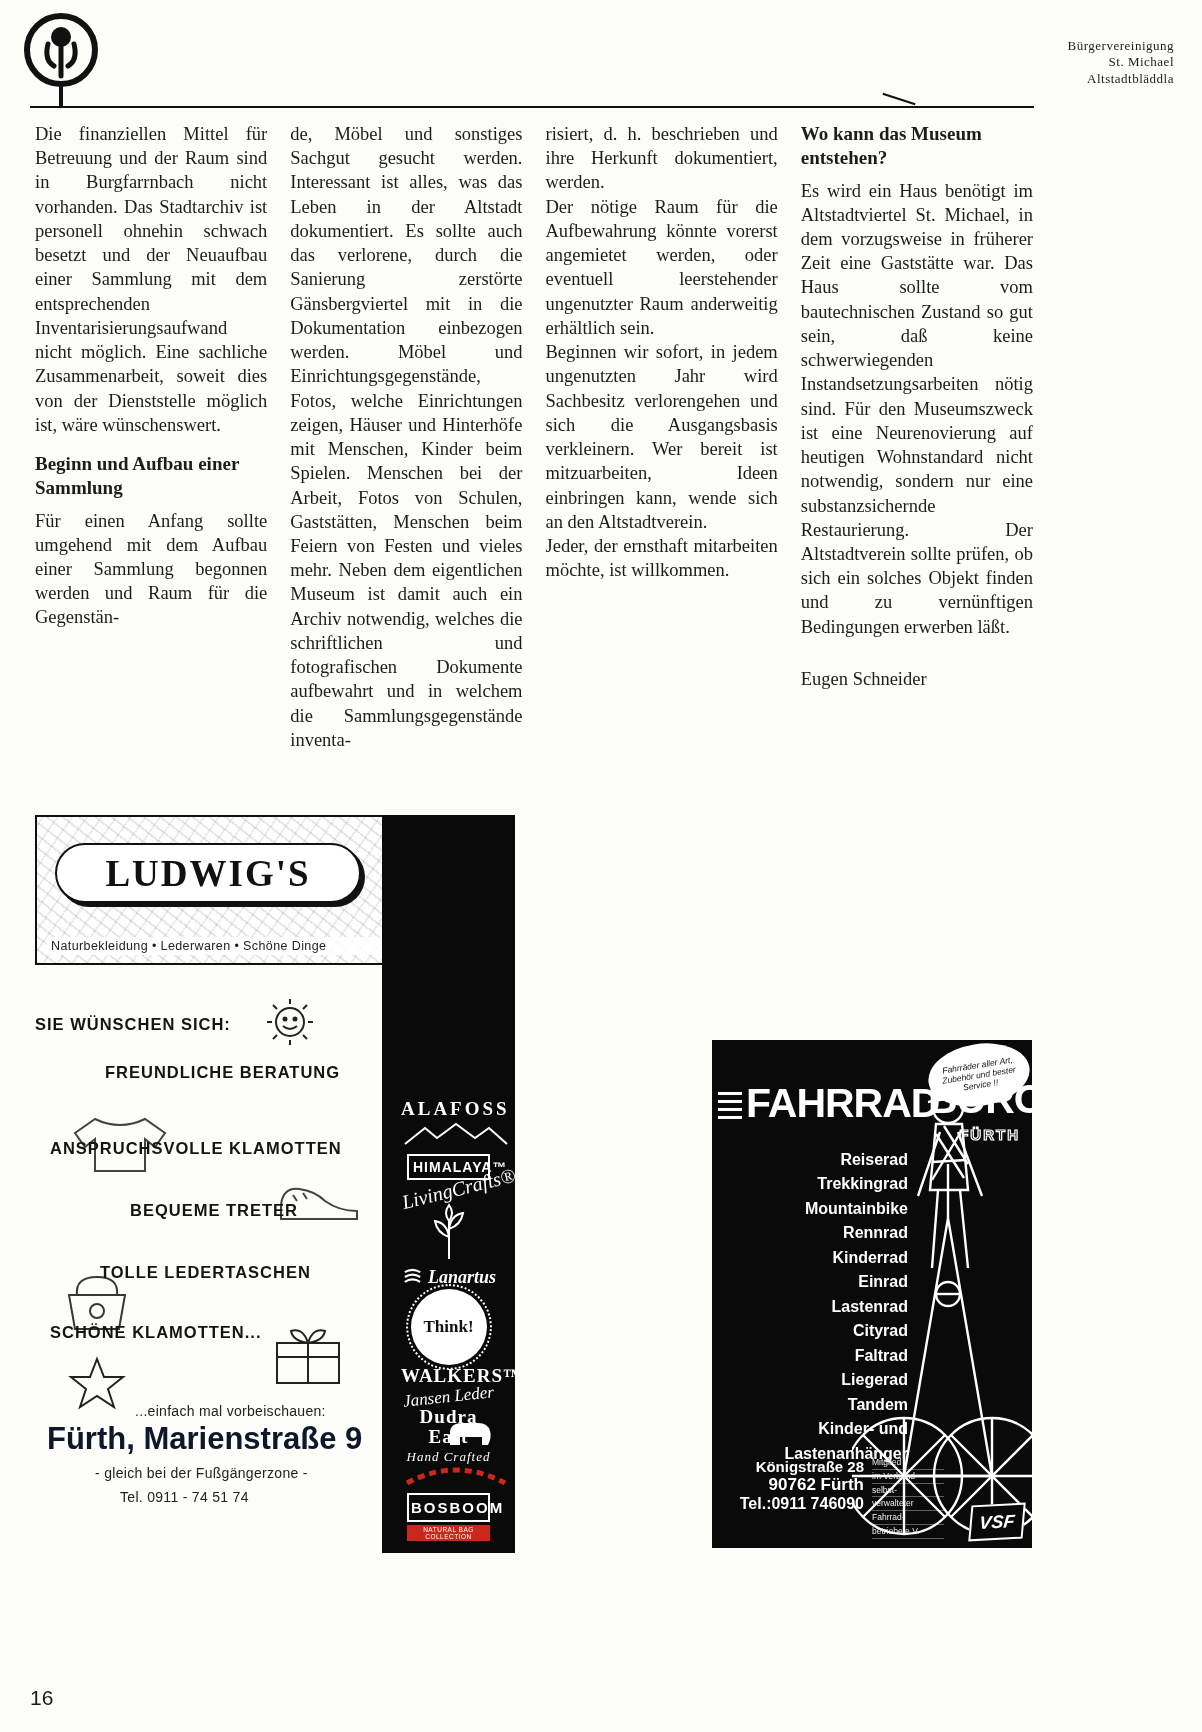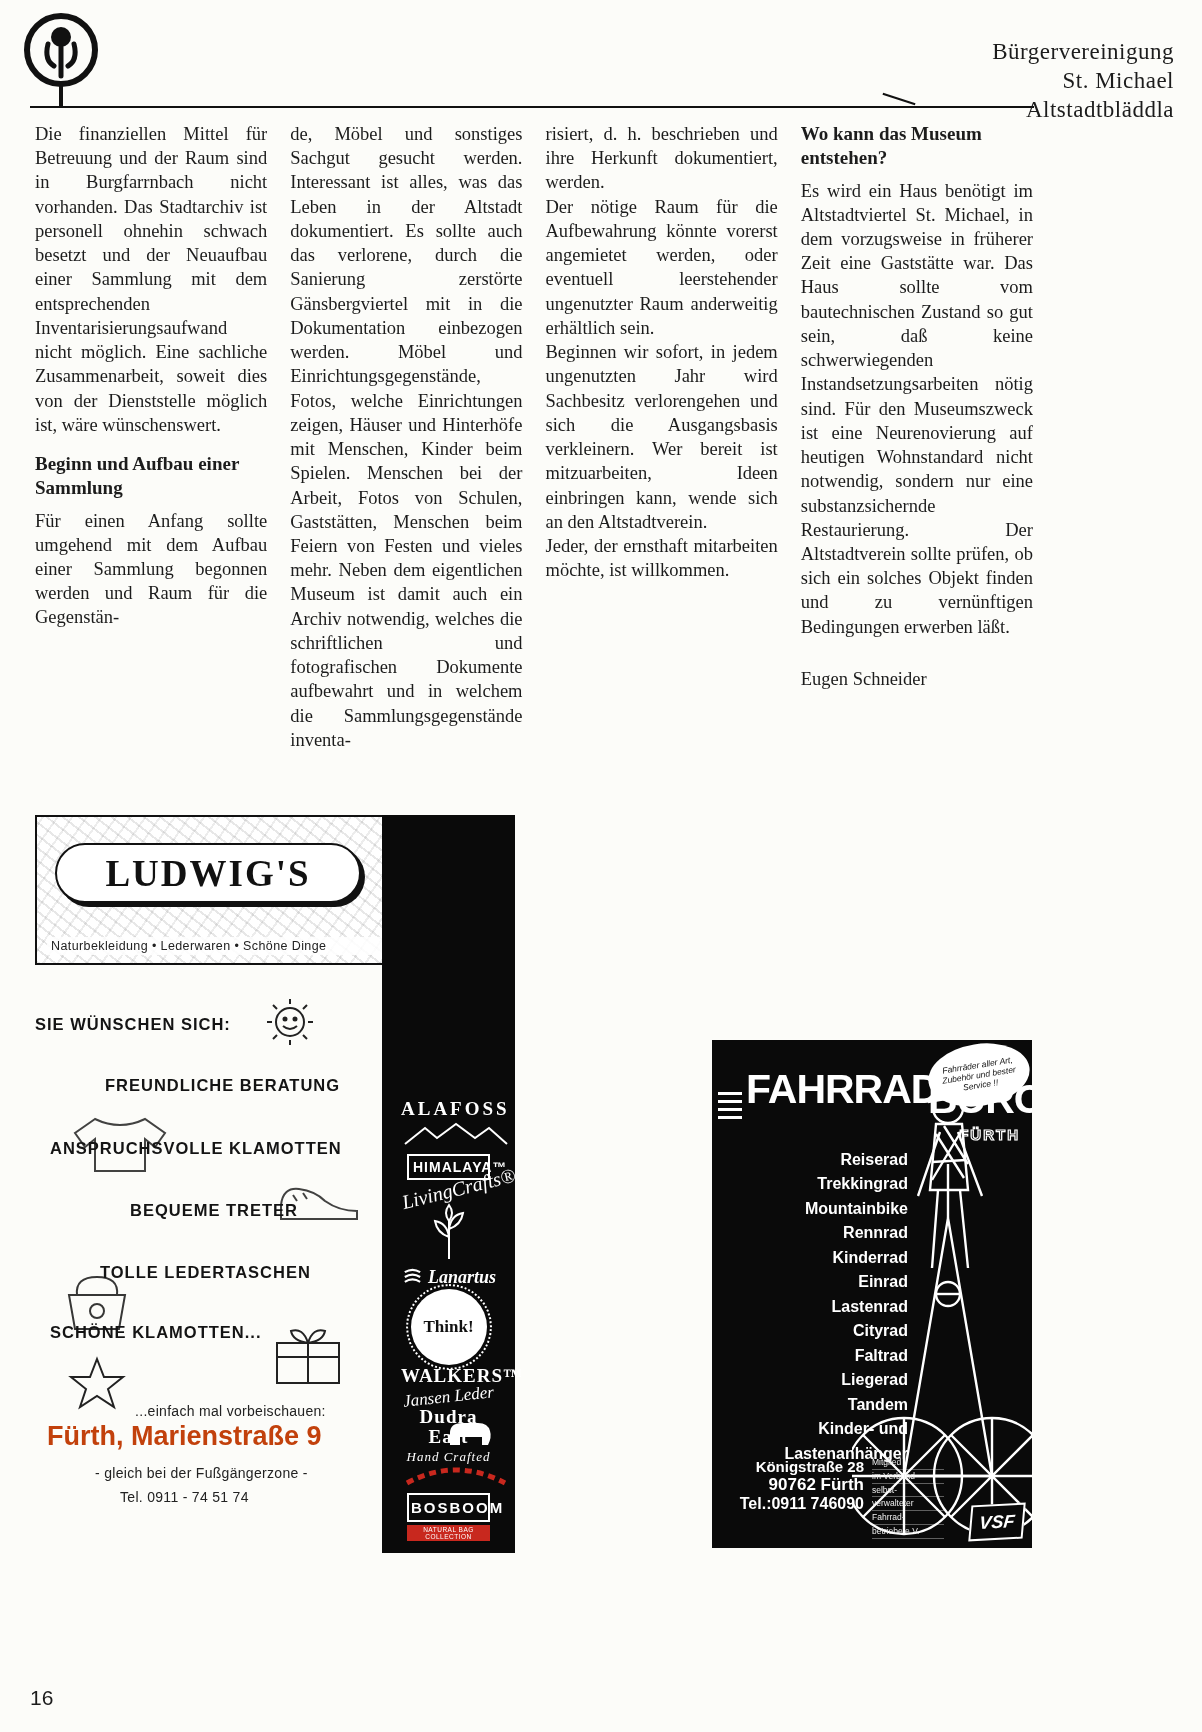--- a/index.html
+++ b/index.html
@@ -24,7 +24,7 @@
   .org-block {
     position:absolute; right:-140px; top:28px;
     text-align:right; line-height:1.25;
-    font-size:23px; letter-spacing:.5px;
+    font-size:13px; letter-spacing:.5px;
   }
   .header-tick {
     position:absolute; right:118px; top:88px;

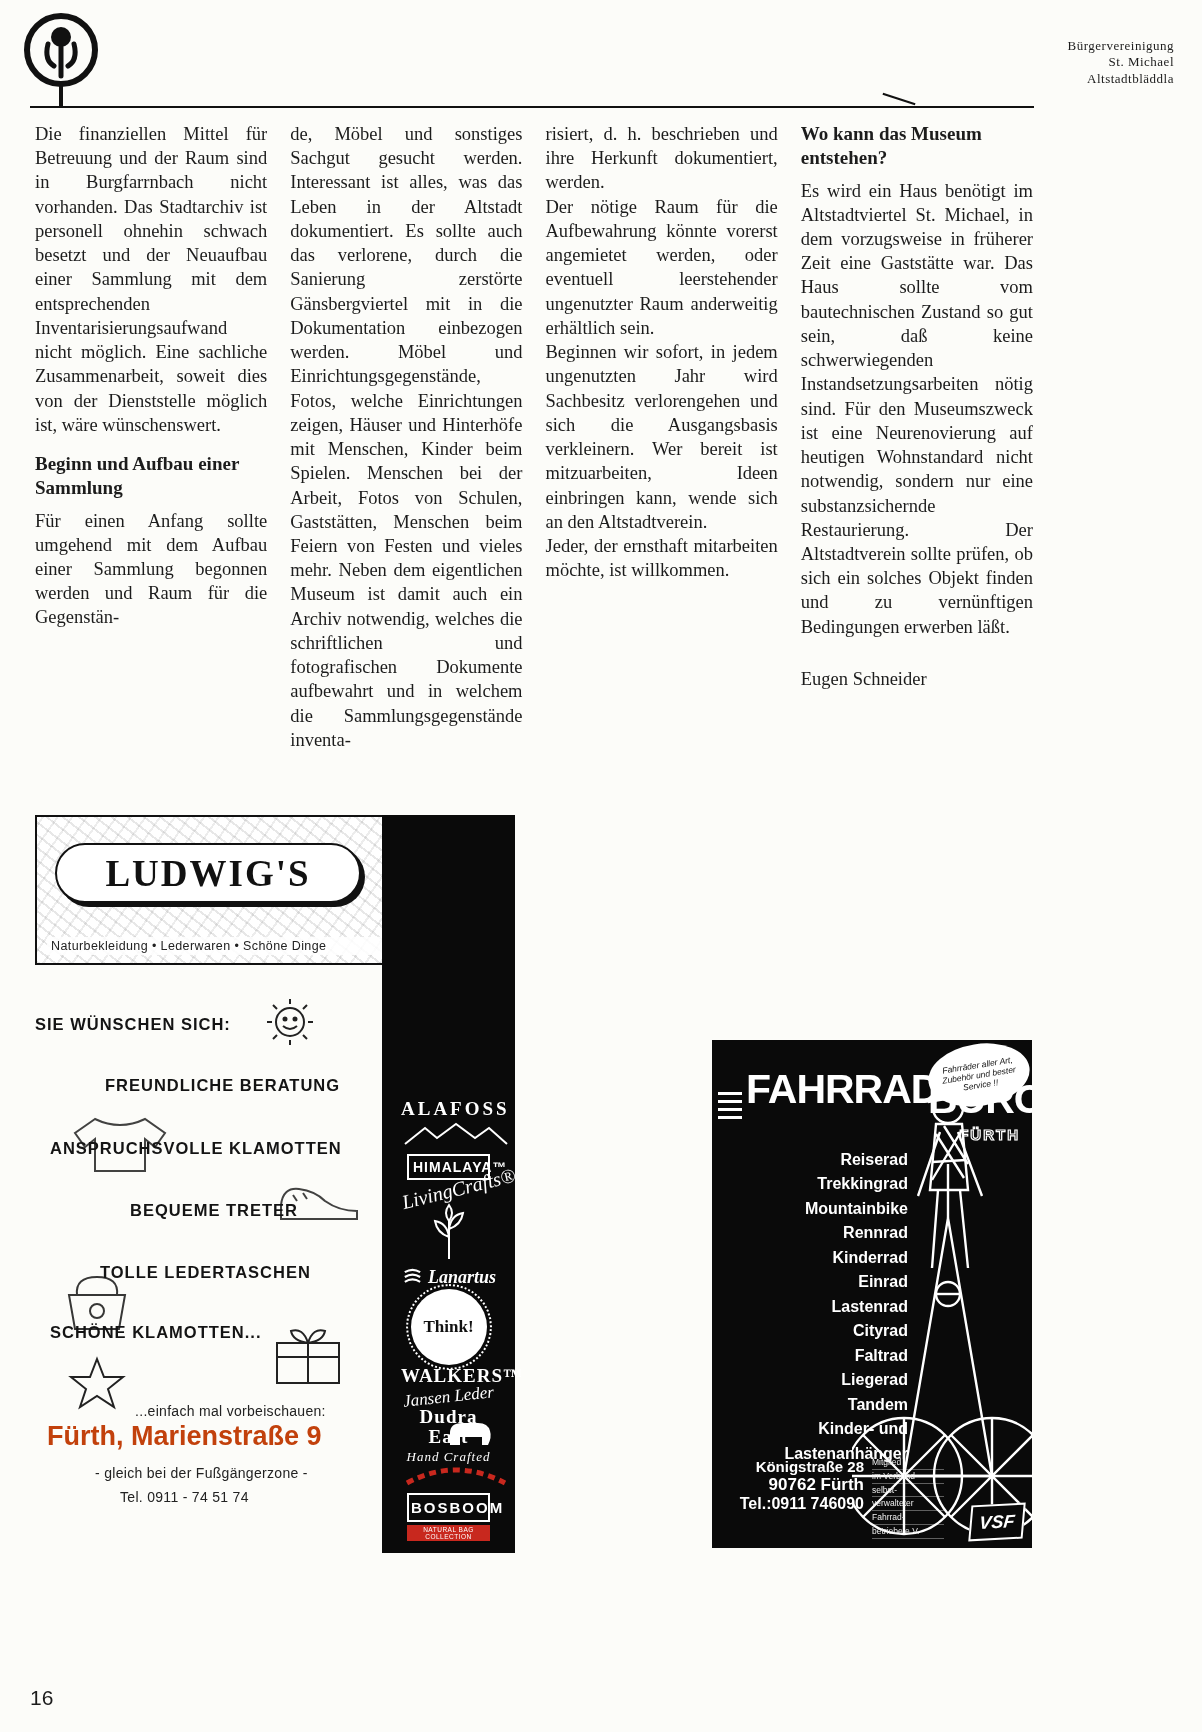--- a/index.html
+++ b/index.html
@@ -238,7 +238,7 @@
       <path d="M27 4 L27 9 M27 45 L27 50 M4 27 L9 27 M45 27 L50 27 M10 10 L14 14 M44 10 L40 14 M10 44 L14 40 M44 44 L40 40"></path>
     </svg>
 
-    <div class="lw-line" style="left:70px; top:261px;text-align:right;">FREUNDLICHE BERATUNG</div>
+    <div class="lw-line" style="left:70px; top:248px;text-align:right;">FREUNDLICHE BERATUNG</div>
 
     <svg class="doodle" style="left:30px; top:296px; opacity:.85;" width="110" height="66" viewBox="0 0 110 66">
       <path d="M30 8 L10 22 L20 36 L30 28 L30 60 L80 60 L80 28 L90 36 L100 22 L80 8 Q55 20 30 8 Z"></path>

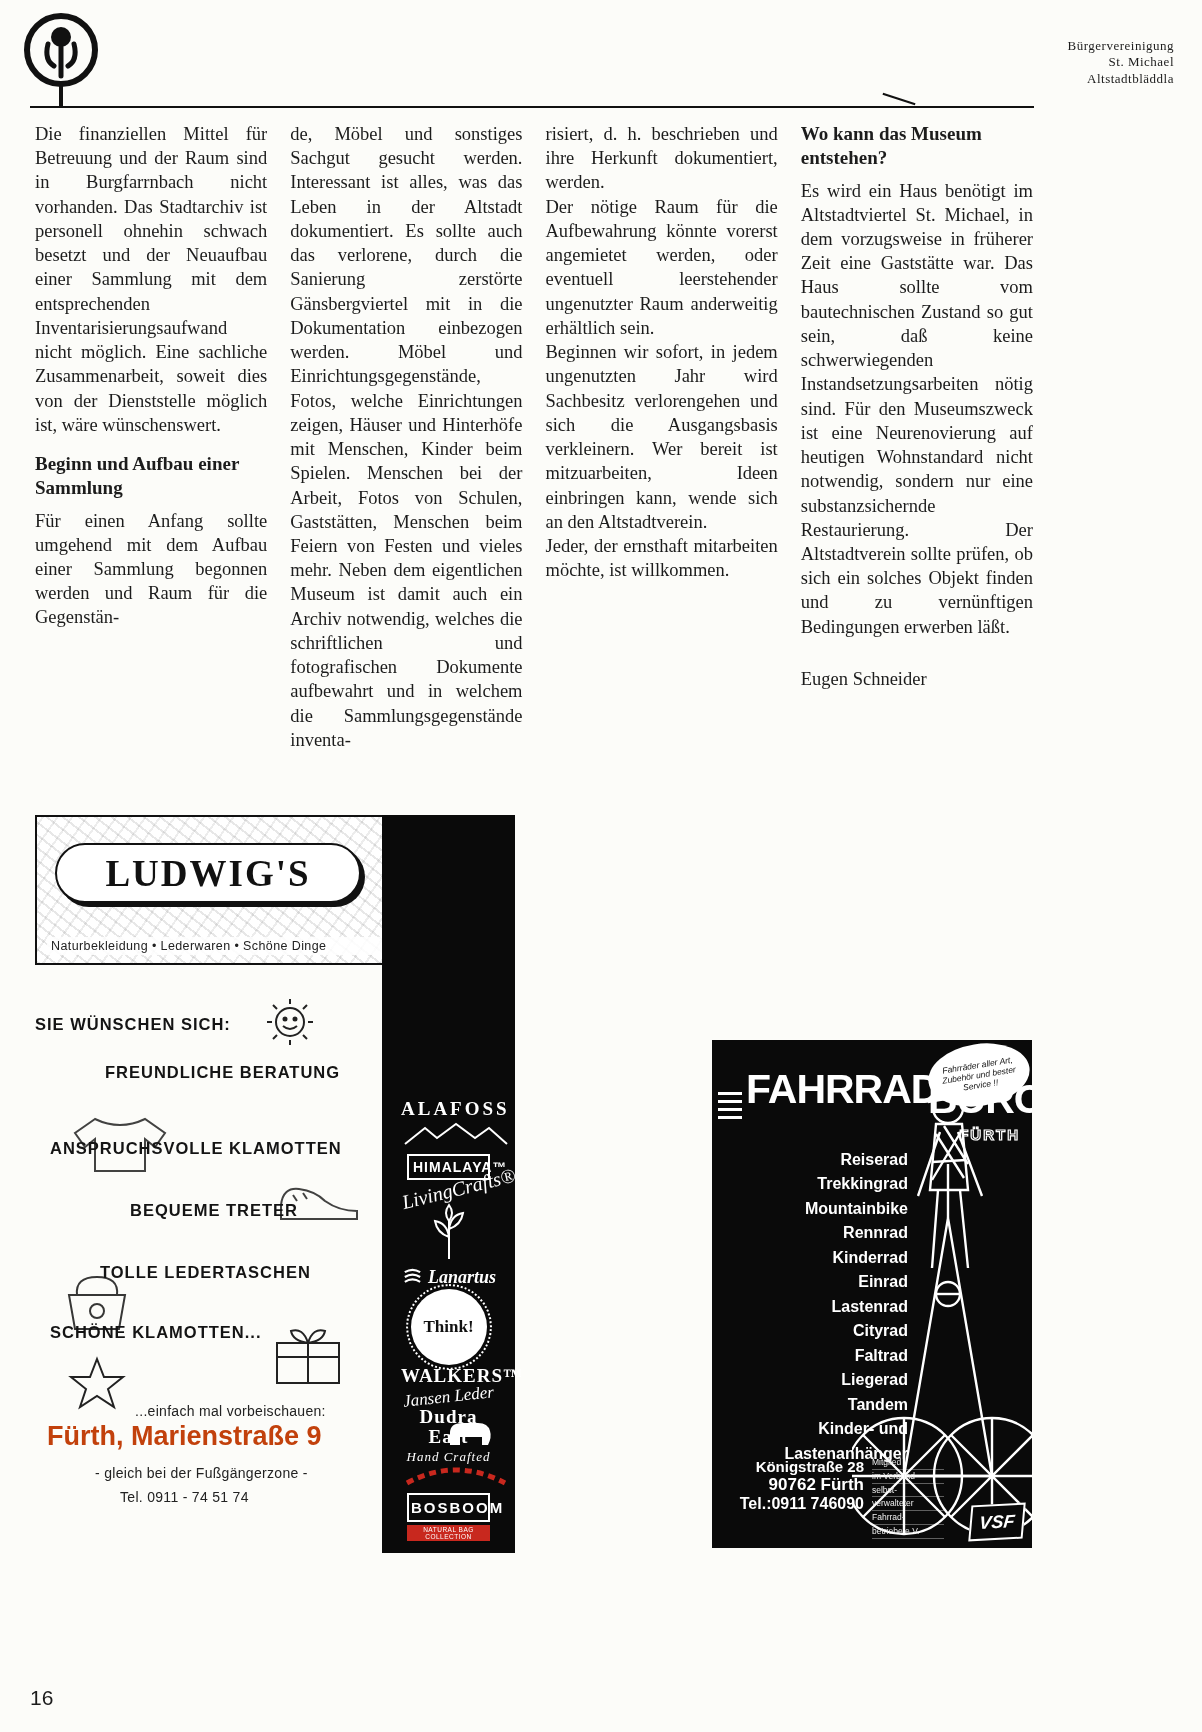--- a/index.html
+++ b/index.html
@@ -355,7 +355,7 @@
       </g>
     </svg>
 
-    <div class="fr-title" style="left:34px; top:26px;">FAHRRAD</div>
+    <div class="fr-title" style="left:34px; top:40px;">FAHRRAD</div>
     <div class="fr-title" style="left:216px; top:36px;">BÜRO</div>
     <div class="fr-fuerth">FÜRTH</div>
 

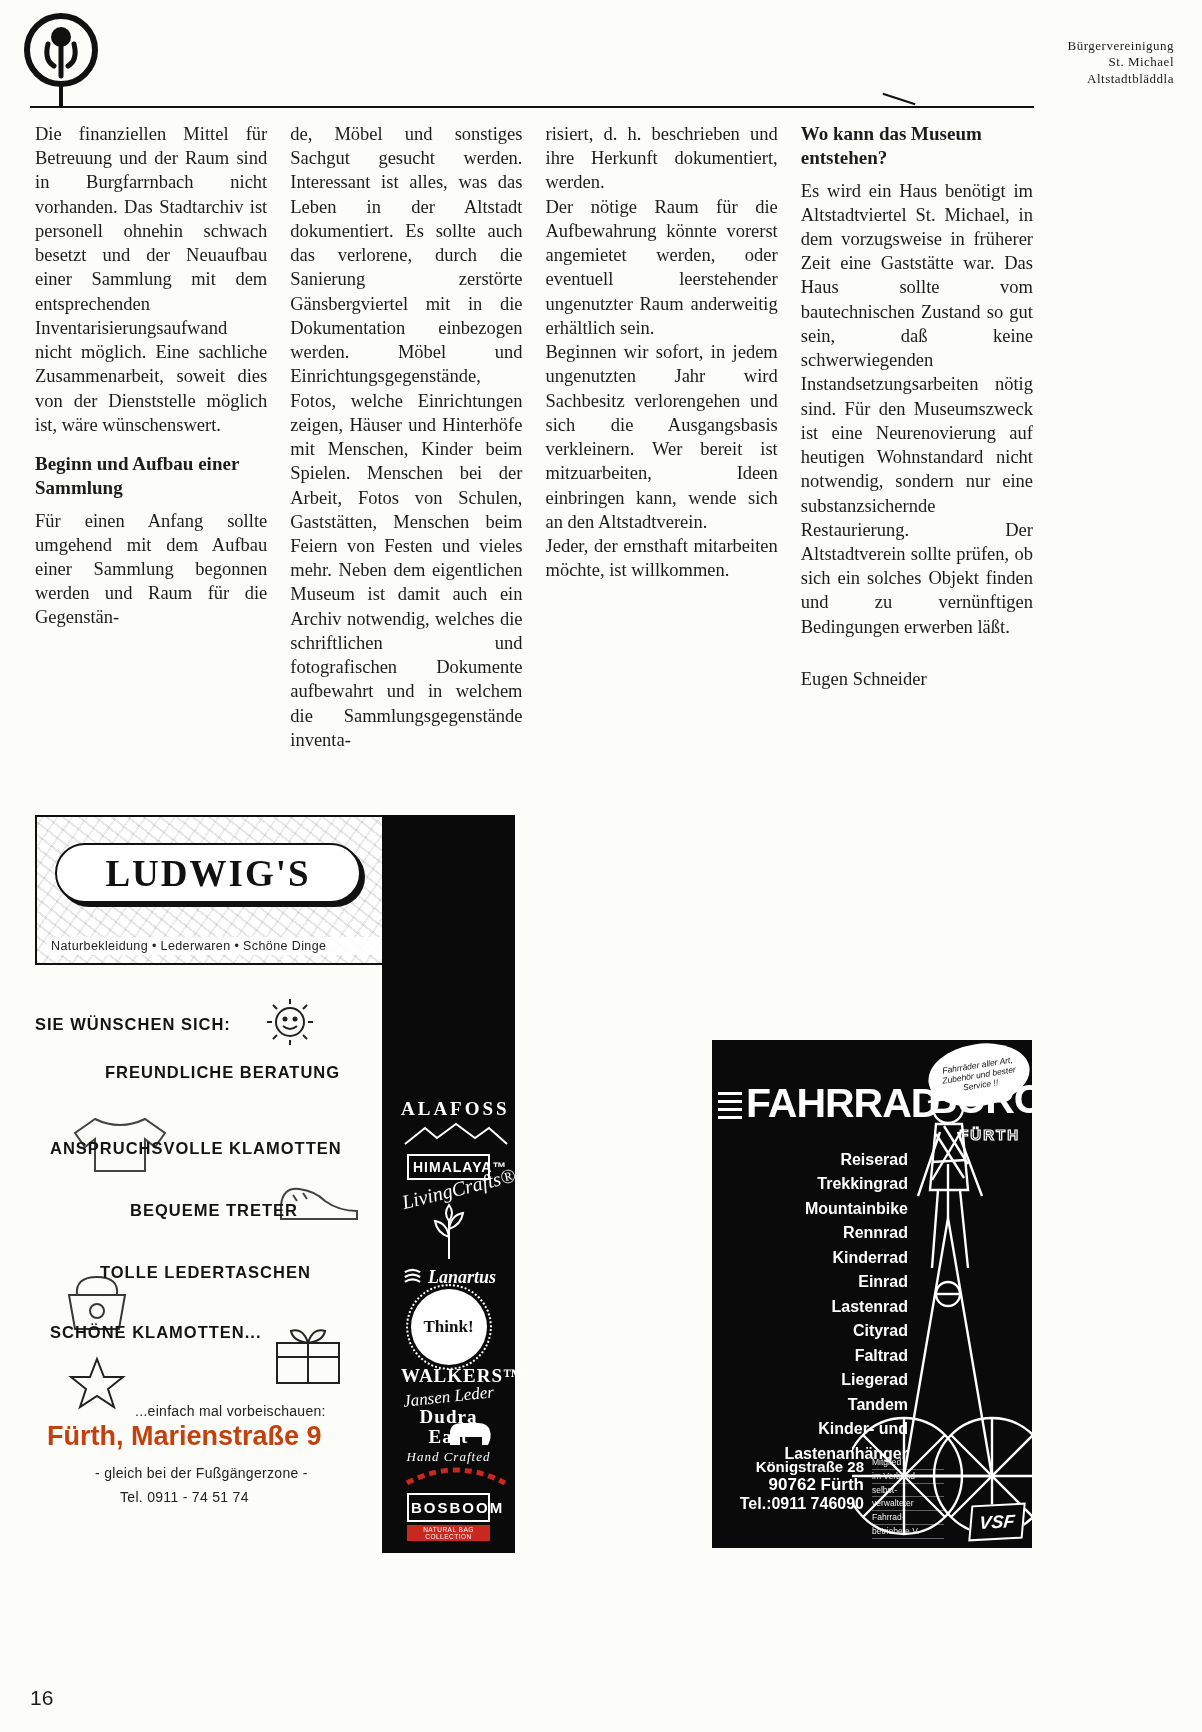--- a/index.html
+++ b/index.html
@@ -82,7 +82,7 @@
     white-space:nowrap;
   }
   .lw-small { position:absolute; font-size:14px; color:#222; letter-spacing:.3px; }
-  .lw-addr  { position:absolute; font-weight:bold; font-size:27px; color:#c2410c;text-align:right; }
+  .lw-addr  { position:absolute; font-weight:bold; font-size:31px; color:#0f172a;text-align:right; }
   .doodle { position:absolute; stroke:#222; fill:none; stroke-width:2; }
   
   .brandstrip {

